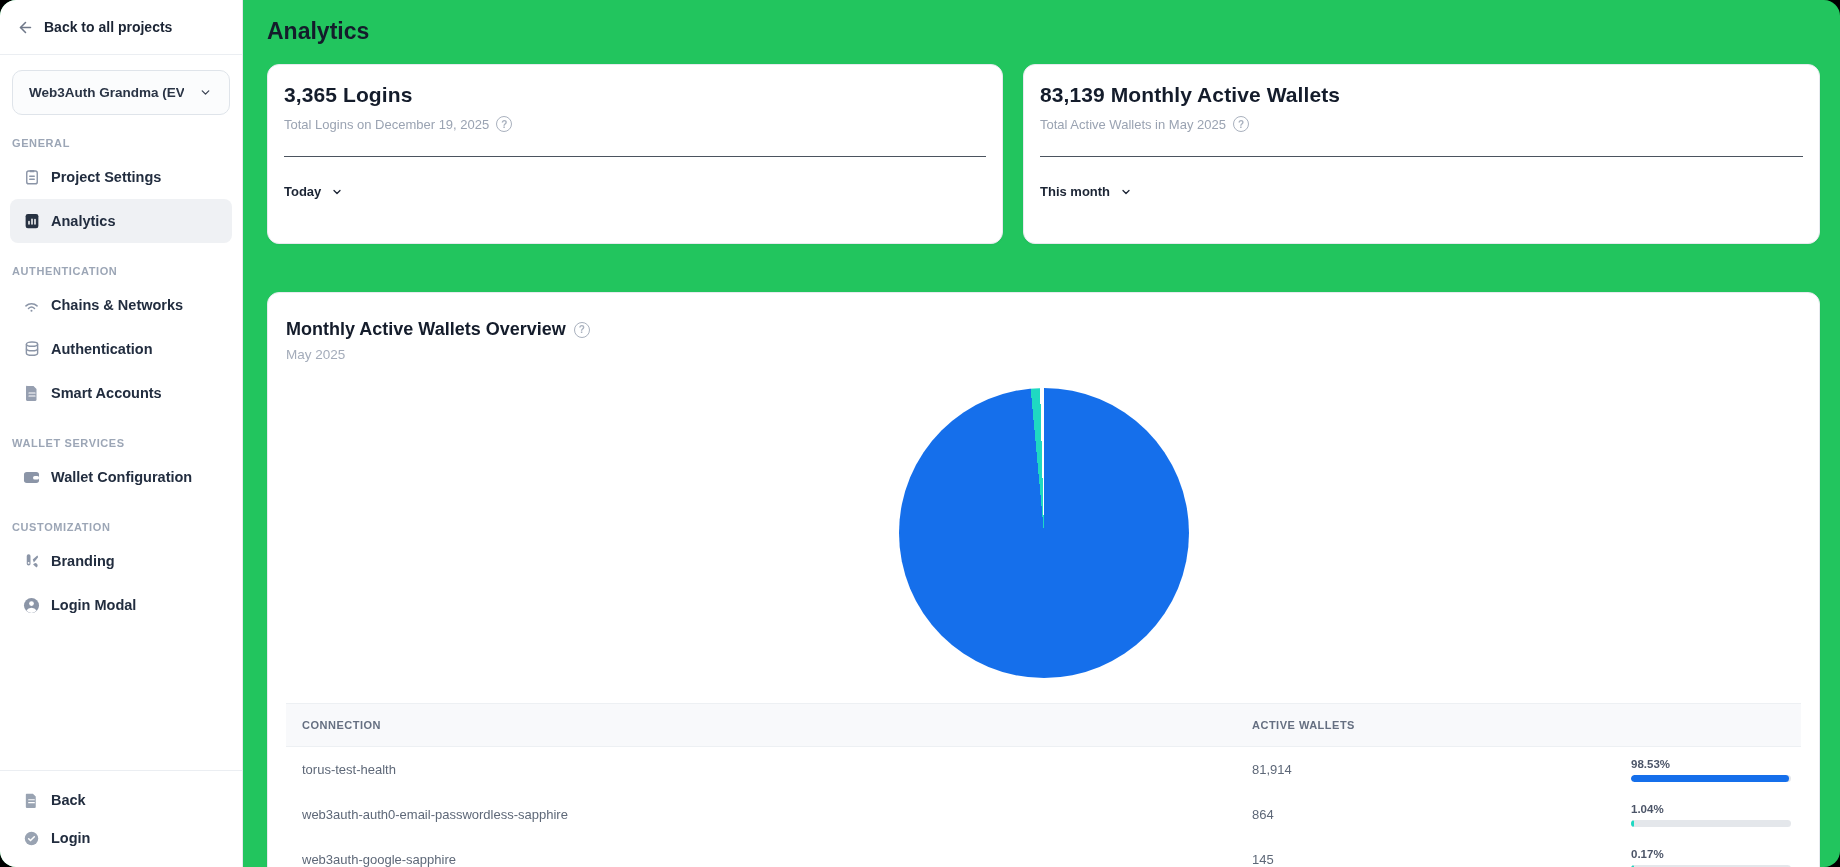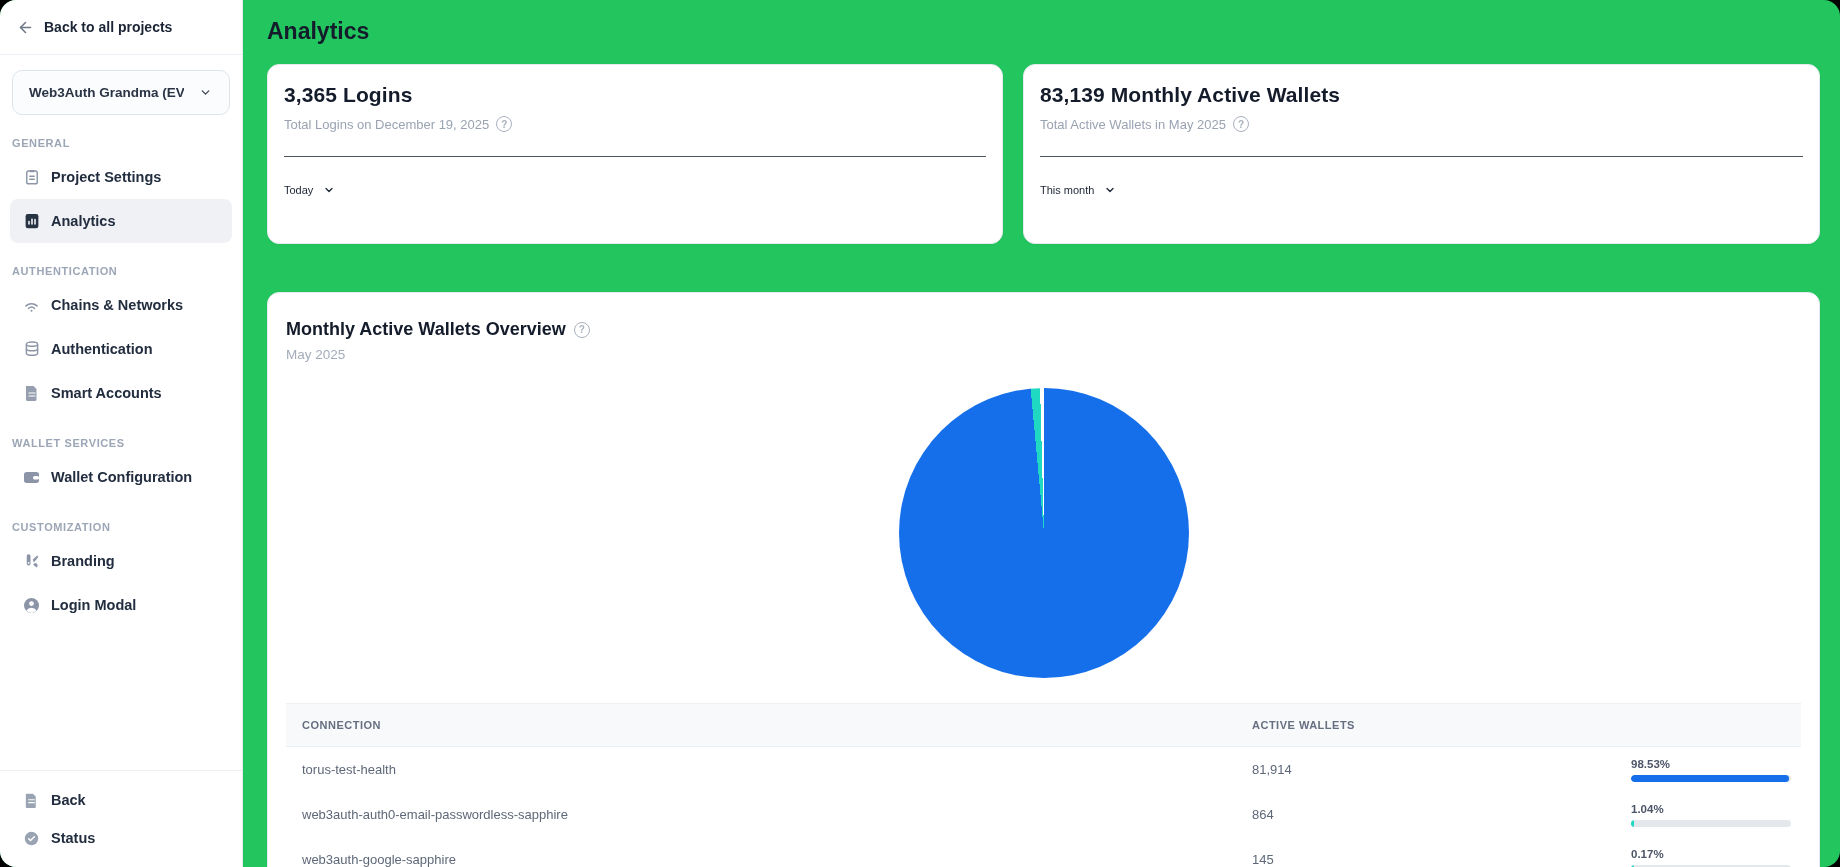--- a/index.html
+++ b/index.html
@@ -45,7 +45,7 @@
   .stat-sub { display:flex; align-items:center; gap:7px; margin-top:9px; font-size:13px; color:#9AA3B2; }
   .stat-divider { border-top:1.6px solid #4B545F; margin-top:24px; }
   .range-select { display:inline-flex; align-items:center; gap:10px; margin-top:27px; cursor:pointer; }
-  .range-select .val { font-size:11px; font-weight:400; color:#1B2434; }
+  .range-select .val { font-size:13px; font-weight:700; color:#1B2434; }
   .help-dot {
     width:16px; height:16px; border:1.3px solid #A9B1BE; border-radius:50%;
     color:#A9B1BE; font-size:10px; font-weight:700; display:inline-flex; align-items:center; justify-content:center; flex:none;

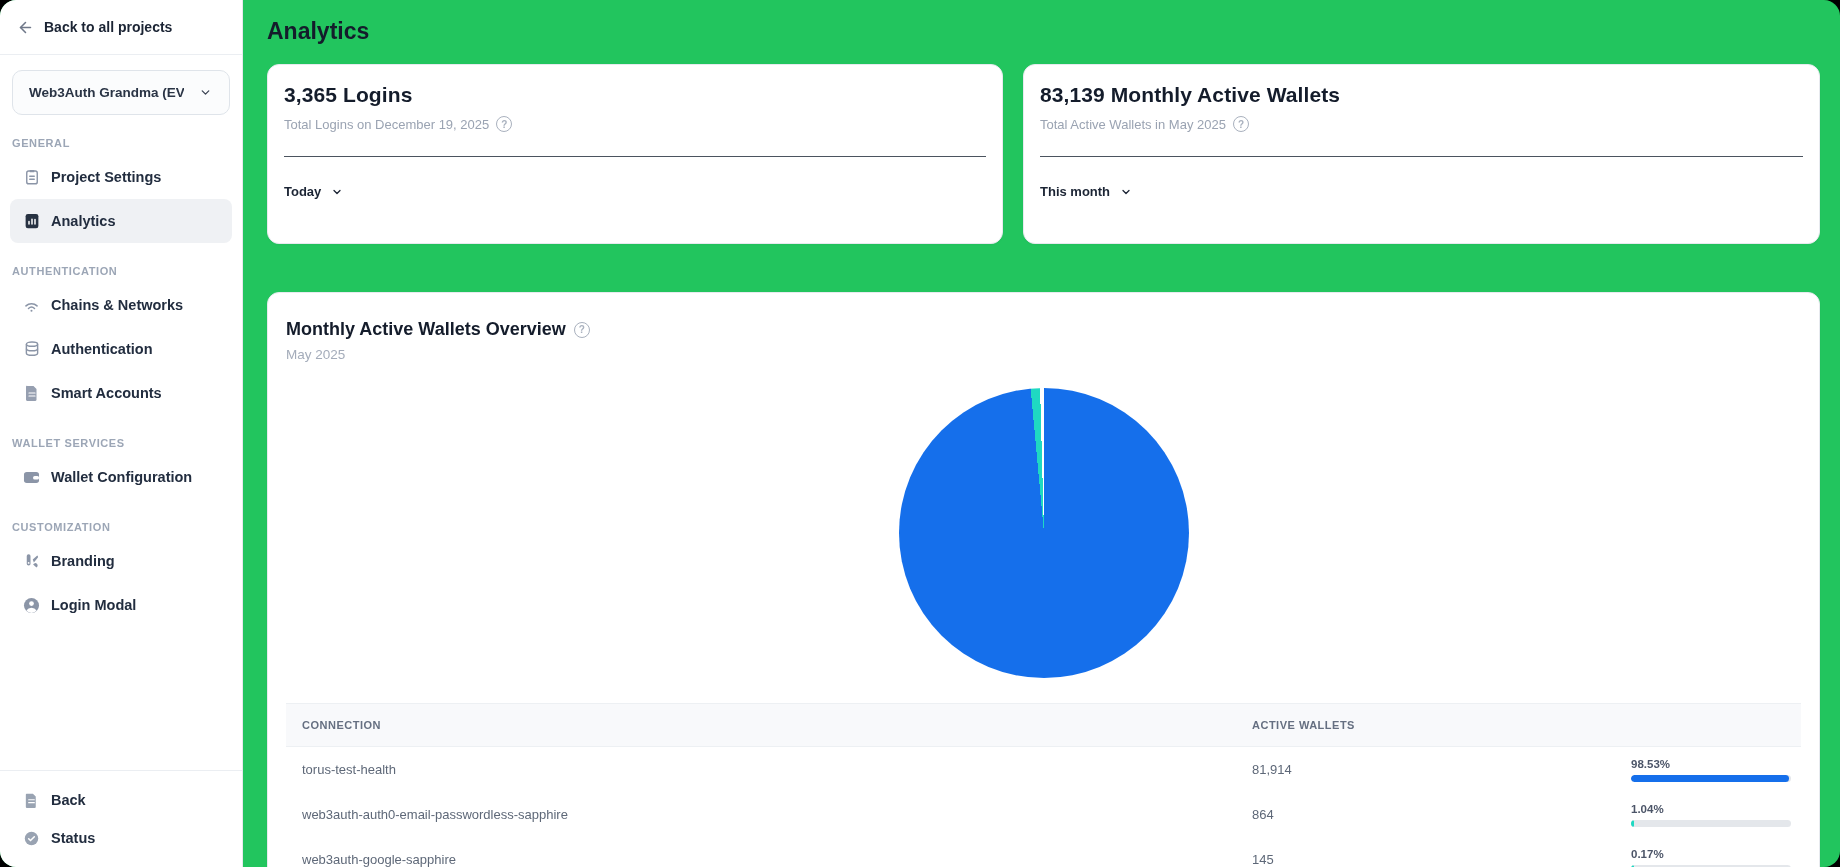--- a/index.html
+++ b/index.html
@@ -212,7 +212,7 @@
               <path d="M8 12.3l2.6 2.6L16 9.5" stroke="#fff" stroke-width="2.2" fill="none" stroke-linecap="round" stroke-linejoin="round"></path>
             </svg>
         </span>
-        <span class="lbl">Status</span>
+        <span class="lbl">Login</span>
       </div>
     </div>
   </aside>

